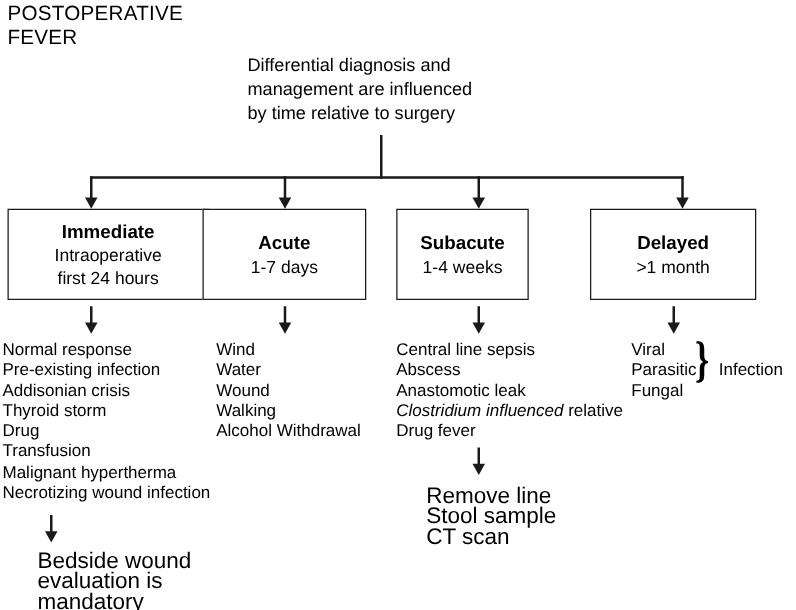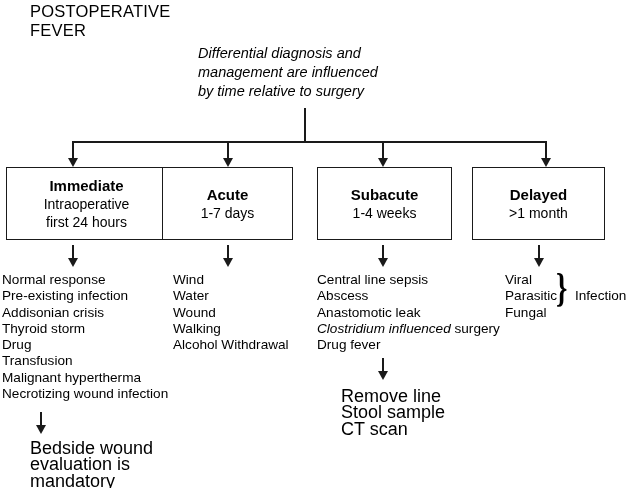--- a/index.html
+++ b/index.html
@@ -28,7 +28,6 @@
     line-height: 18.5px;
     letter-spacing: 0.2px;
     white-space: pre-line;
-    margin-left: 24px;
   }
 
   

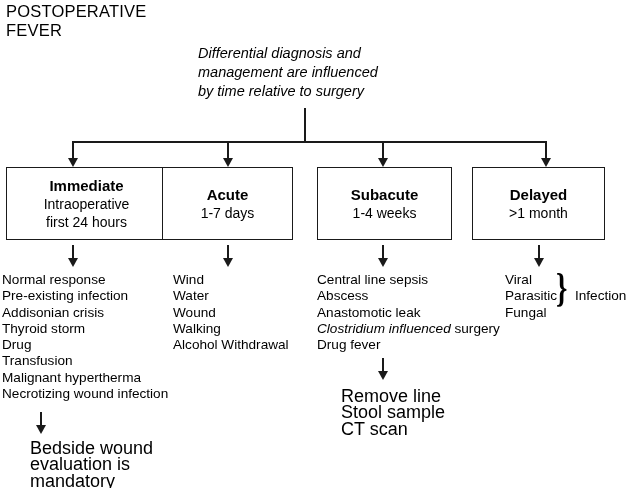--- a/index.html
+++ b/index.html
@@ -37,7 +37,6 @@
     font-size: 14.5px;
     line-height: 19px;
     white-space: pre-line;
-    font-style: italic;
   }
 
   

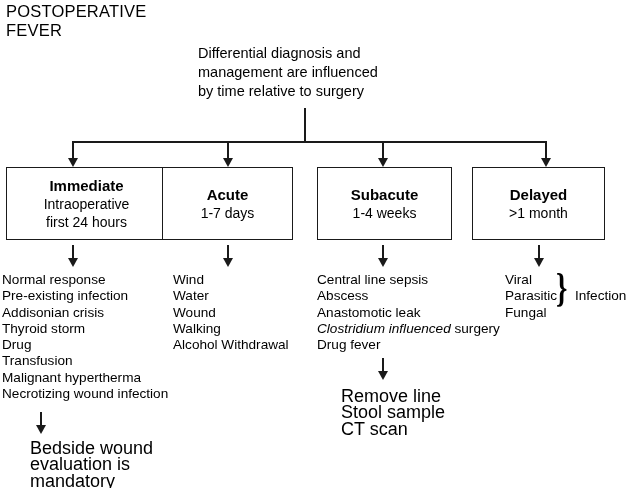--- a/index.html
+++ b/index.html
@@ -152,7 +152,7 @@
     <div class="stage-sub">1-7 days</div>
   </div>
 
-  <div class="abs stage-box" style="left:317px; top:167px; width:135px; height:73px;">
+  <div class="abs stage-box" style="left:317px; top:167px; width:106px; height:73px;">
     <div class="stage-title">Subacute</div>
     <div class="stage-sub">1-4 weeks</div>
   </div>

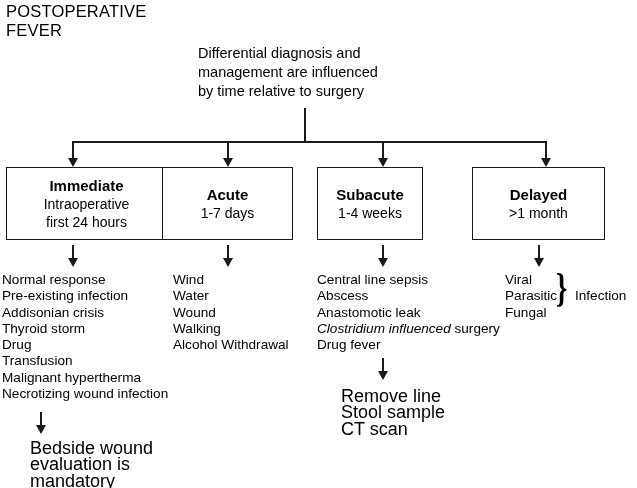--- a/index.html
+++ b/index.html
@@ -207,7 +207,7 @@
     <div class="cause-item">Abscess</div>
     <div class="cause-item">Anastomotic leak</div>
     <div class="cause-item">
-      <span class="ital">Clostridium influenced</span><span> surgery</span>
+      <span class="ital">Clostridium influenced</span><span> relative</span>
     </div>
     <div class="cause-item">Drug fever</div>
   </div>

